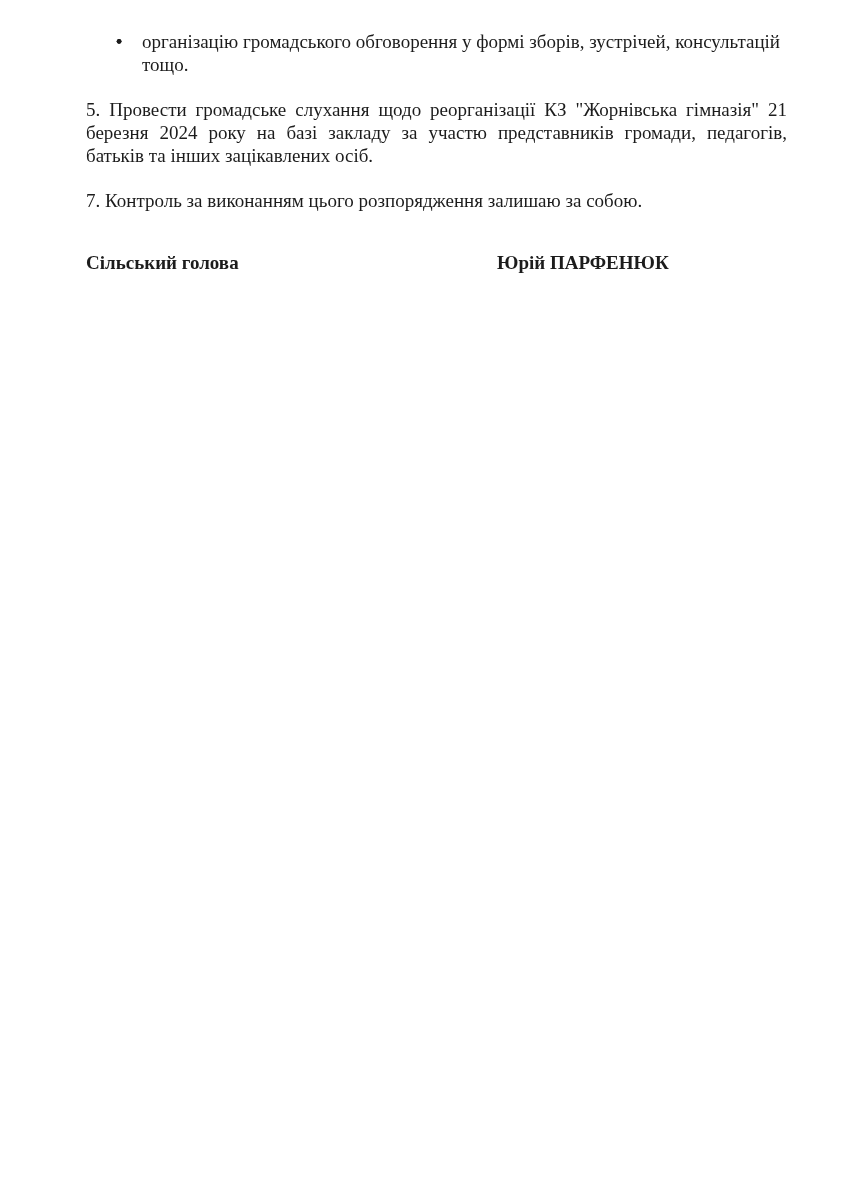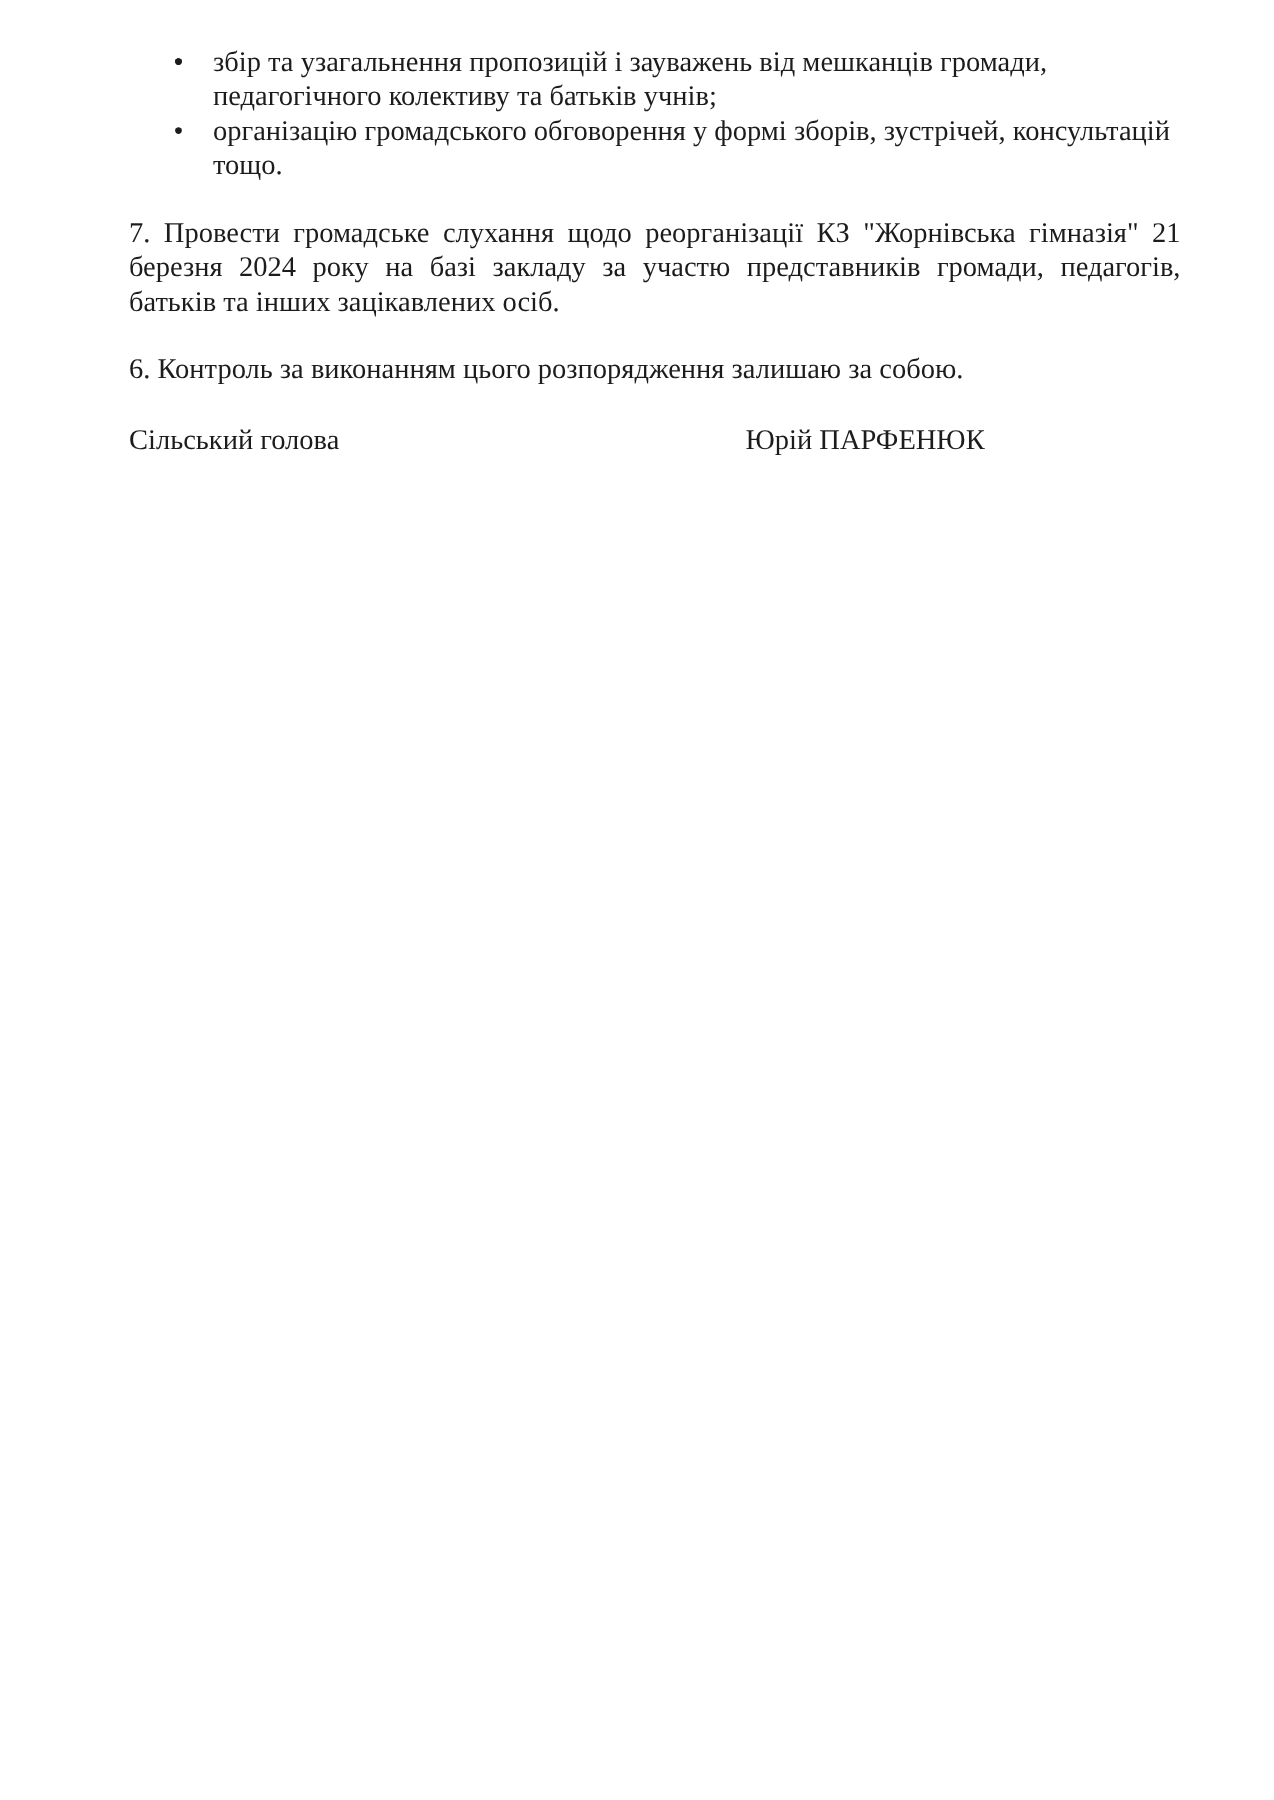--- a/index.html
+++ b/index.html
@@ -75,7 +75,6 @@
       </li>
       <li class="bullet-item">
         <span class="bullet-marker">•</span>
-        <span class="bullet-text">збір та узагальнення пропозицій і зауважень від мешканців громади, педагогічного колективу та батьків учнів;</span>
       </li>
       <li class="bullet-item">
         <span class="bullet-marker">•</span>

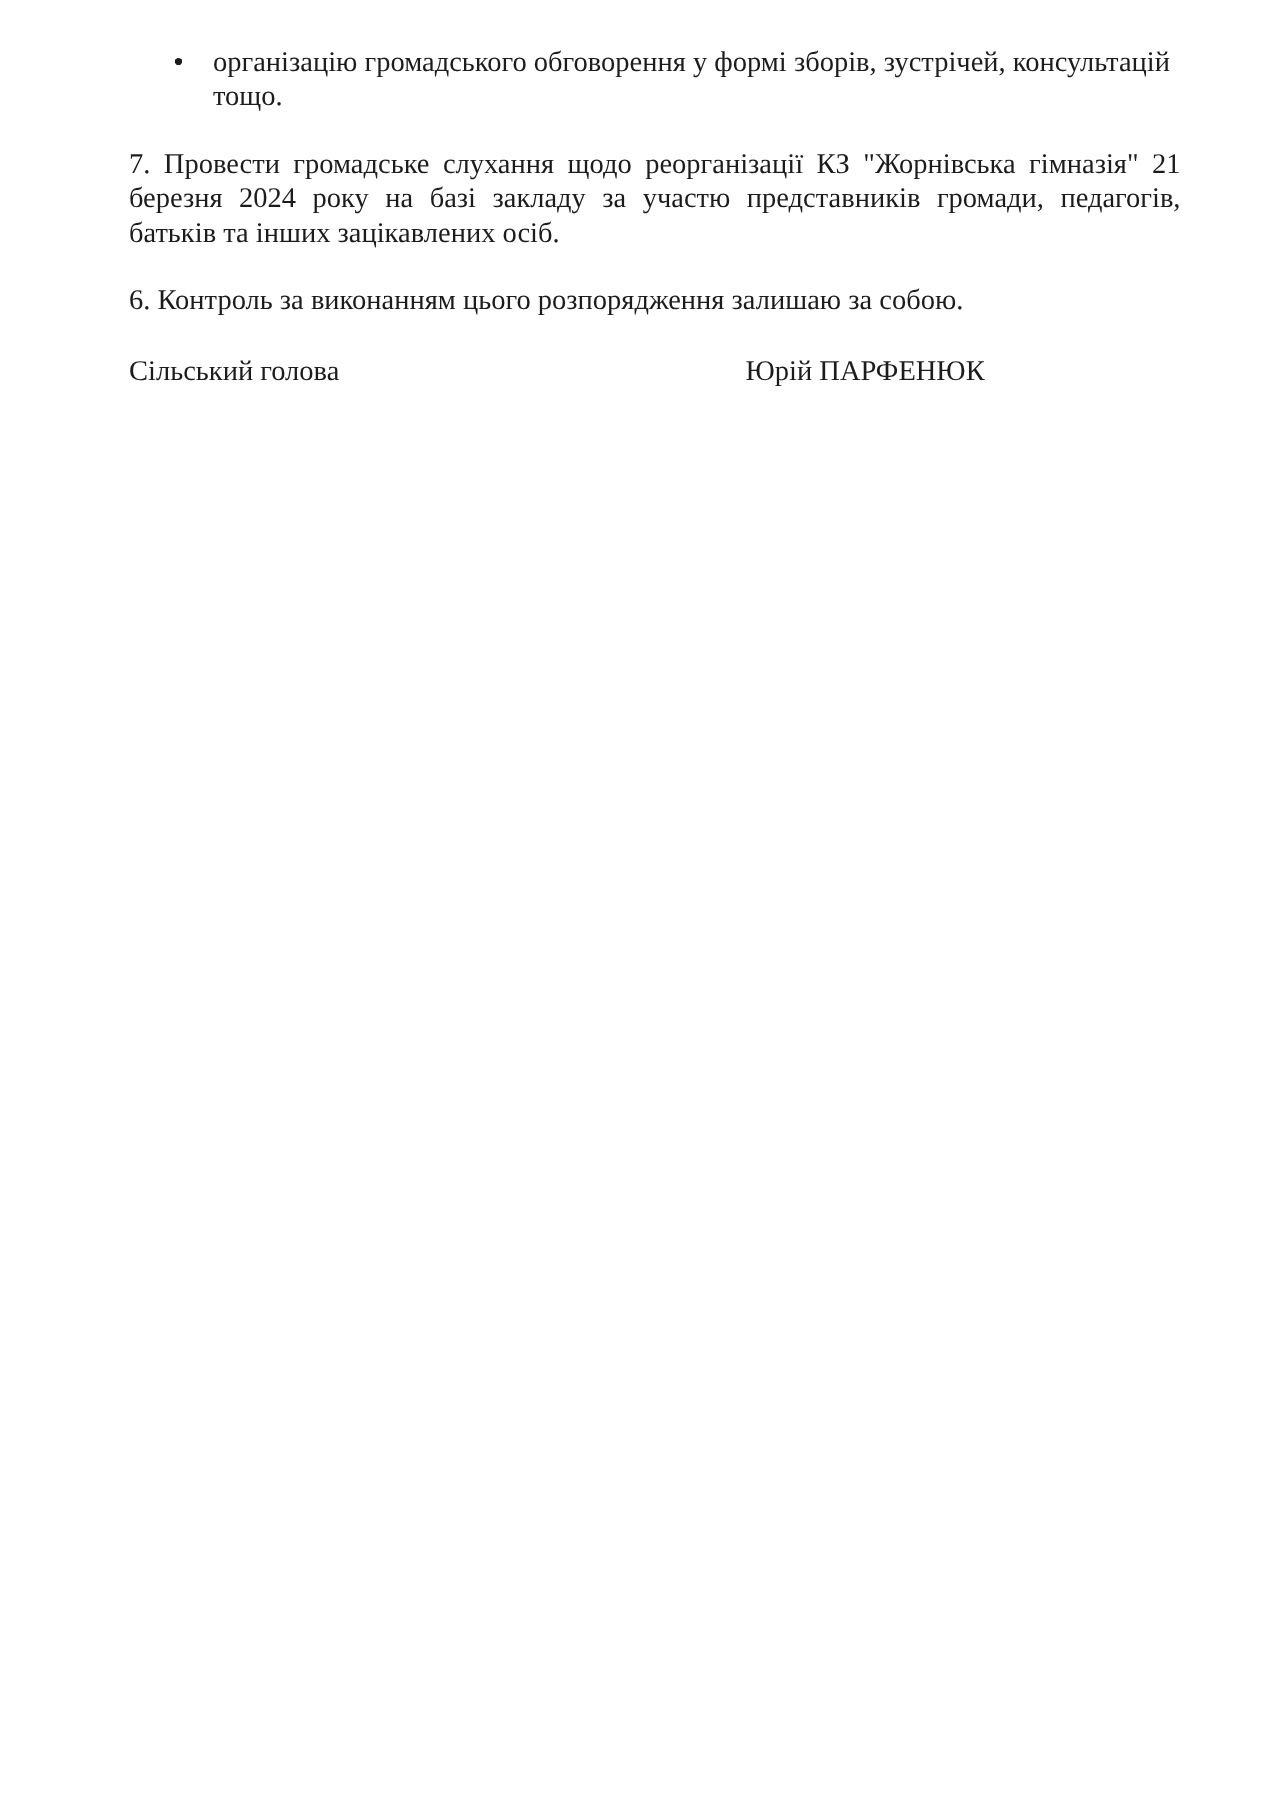--- a/index.html
+++ b/index.html
@@ -82,7 +82,7 @@
       </li>
     </ul>
 
-    <p class="para justify">7. Провести громадське слухання щодо реорганізації КЗ "Жорнівська гімназія" 21 березня 2024 року на базі закладу за участю представників громади, педагогів, батьків та інших зацікавлених осіб.</p>
+    <p class="para justify">5. Провести громадське слухання щодо реорганізації КЗ "Жорнівська гімназія" 21 березня 2024 року на базі закладу за участю представників громади, педагогів, батьків та інших зацікавлених осіб.</p>
     <p class="para">6. Контроль за виконанням цього розпорядження залишаю за собою.</p>
 
     <div class="signature-row">

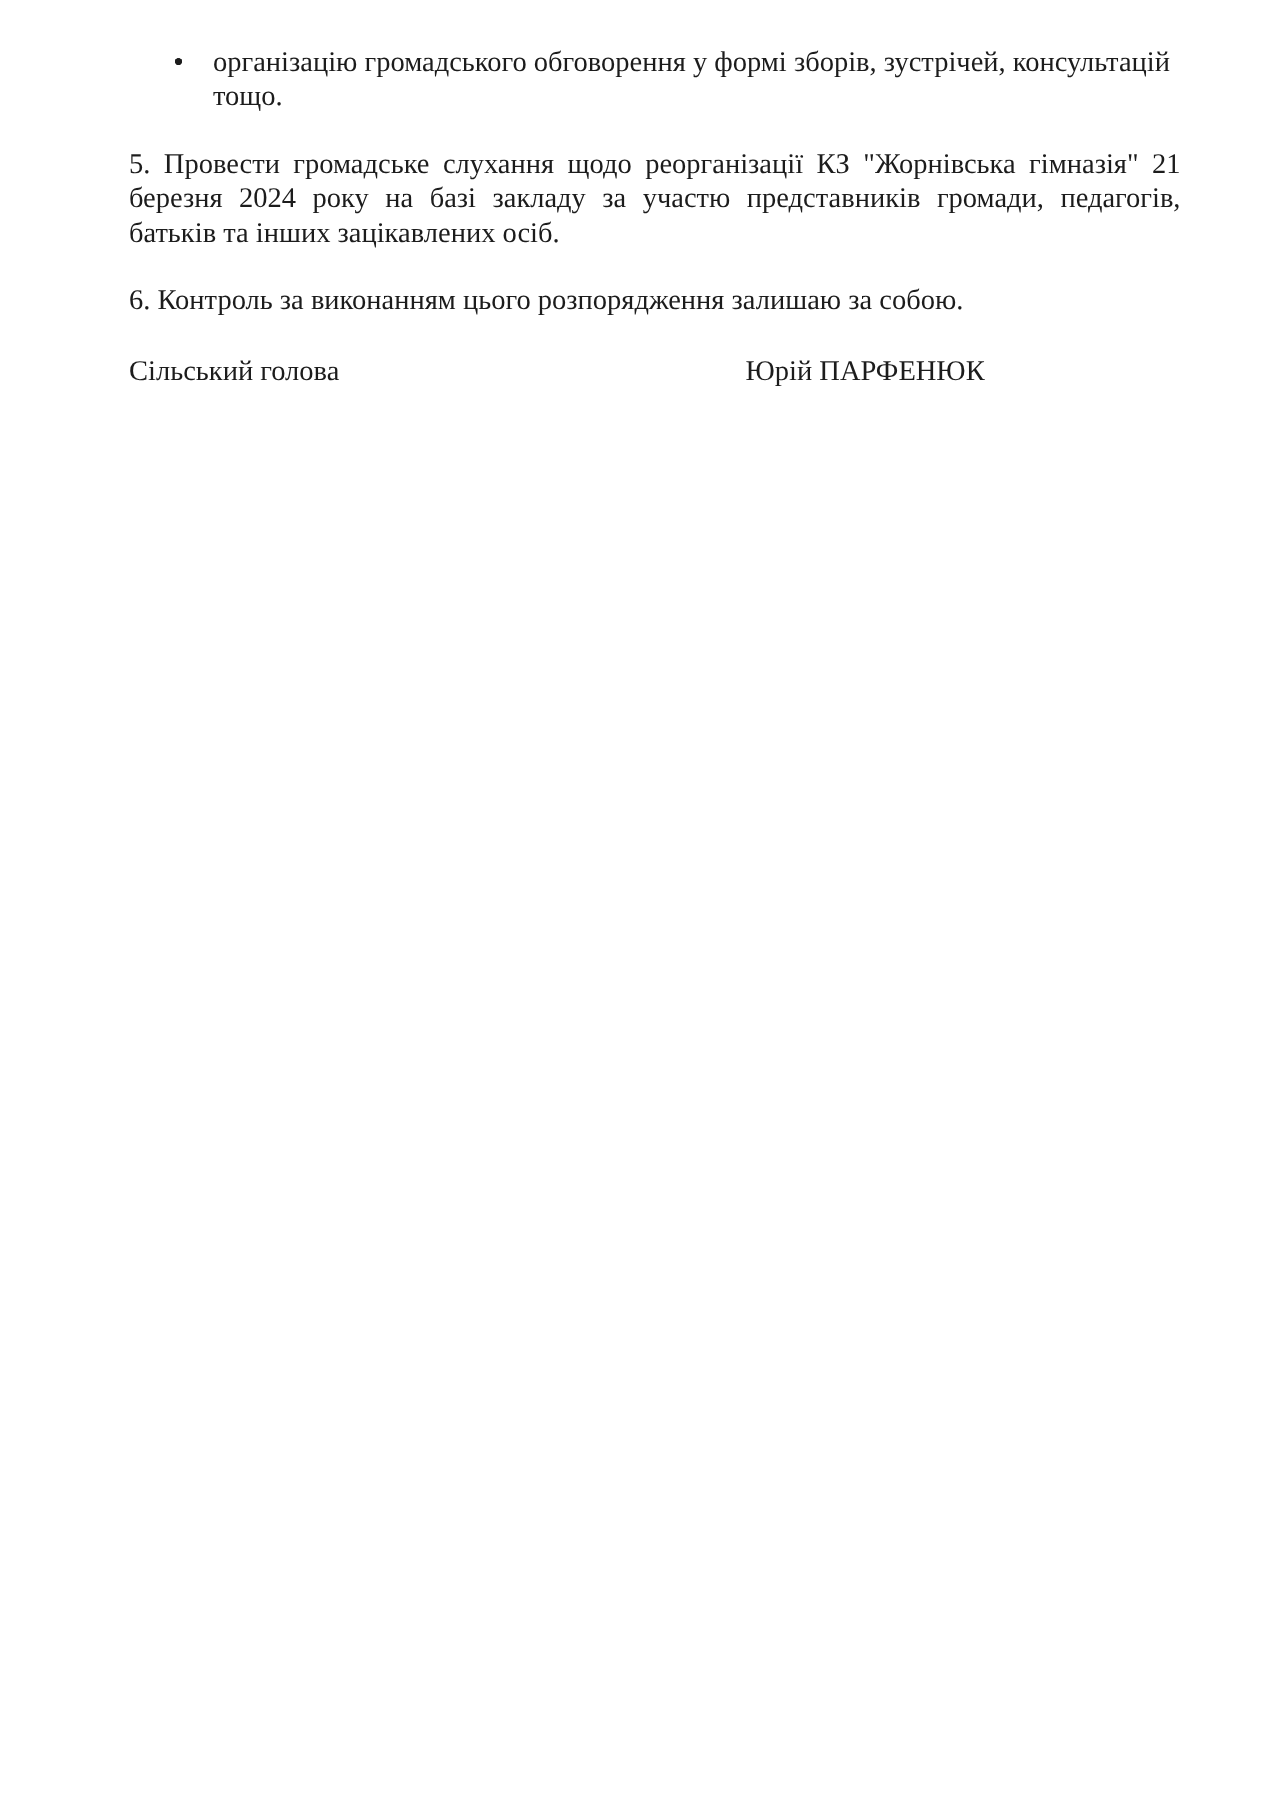--- a/index.html
+++ b/index.html
@@ -83,7 +83,7 @@
     </ul>
 
     <p class="para justify">5. Провести громадське слухання щодо реорганізації КЗ "Жорнівська гімназія" 21 березня 2024 року на базі закладу за участю представників громади, педагогів, батьків та інших зацікавлених осіб.</p>
-    <p class="para">6. Контроль за виконанням цього розпорядження залишаю за собою.</p>
+    <p class="para">7. Контроль за виконанням цього розпорядження залишаю за собою.</p>
 
     <div class="signature-row">
       <span class="sig-title">Сільський голова</span>

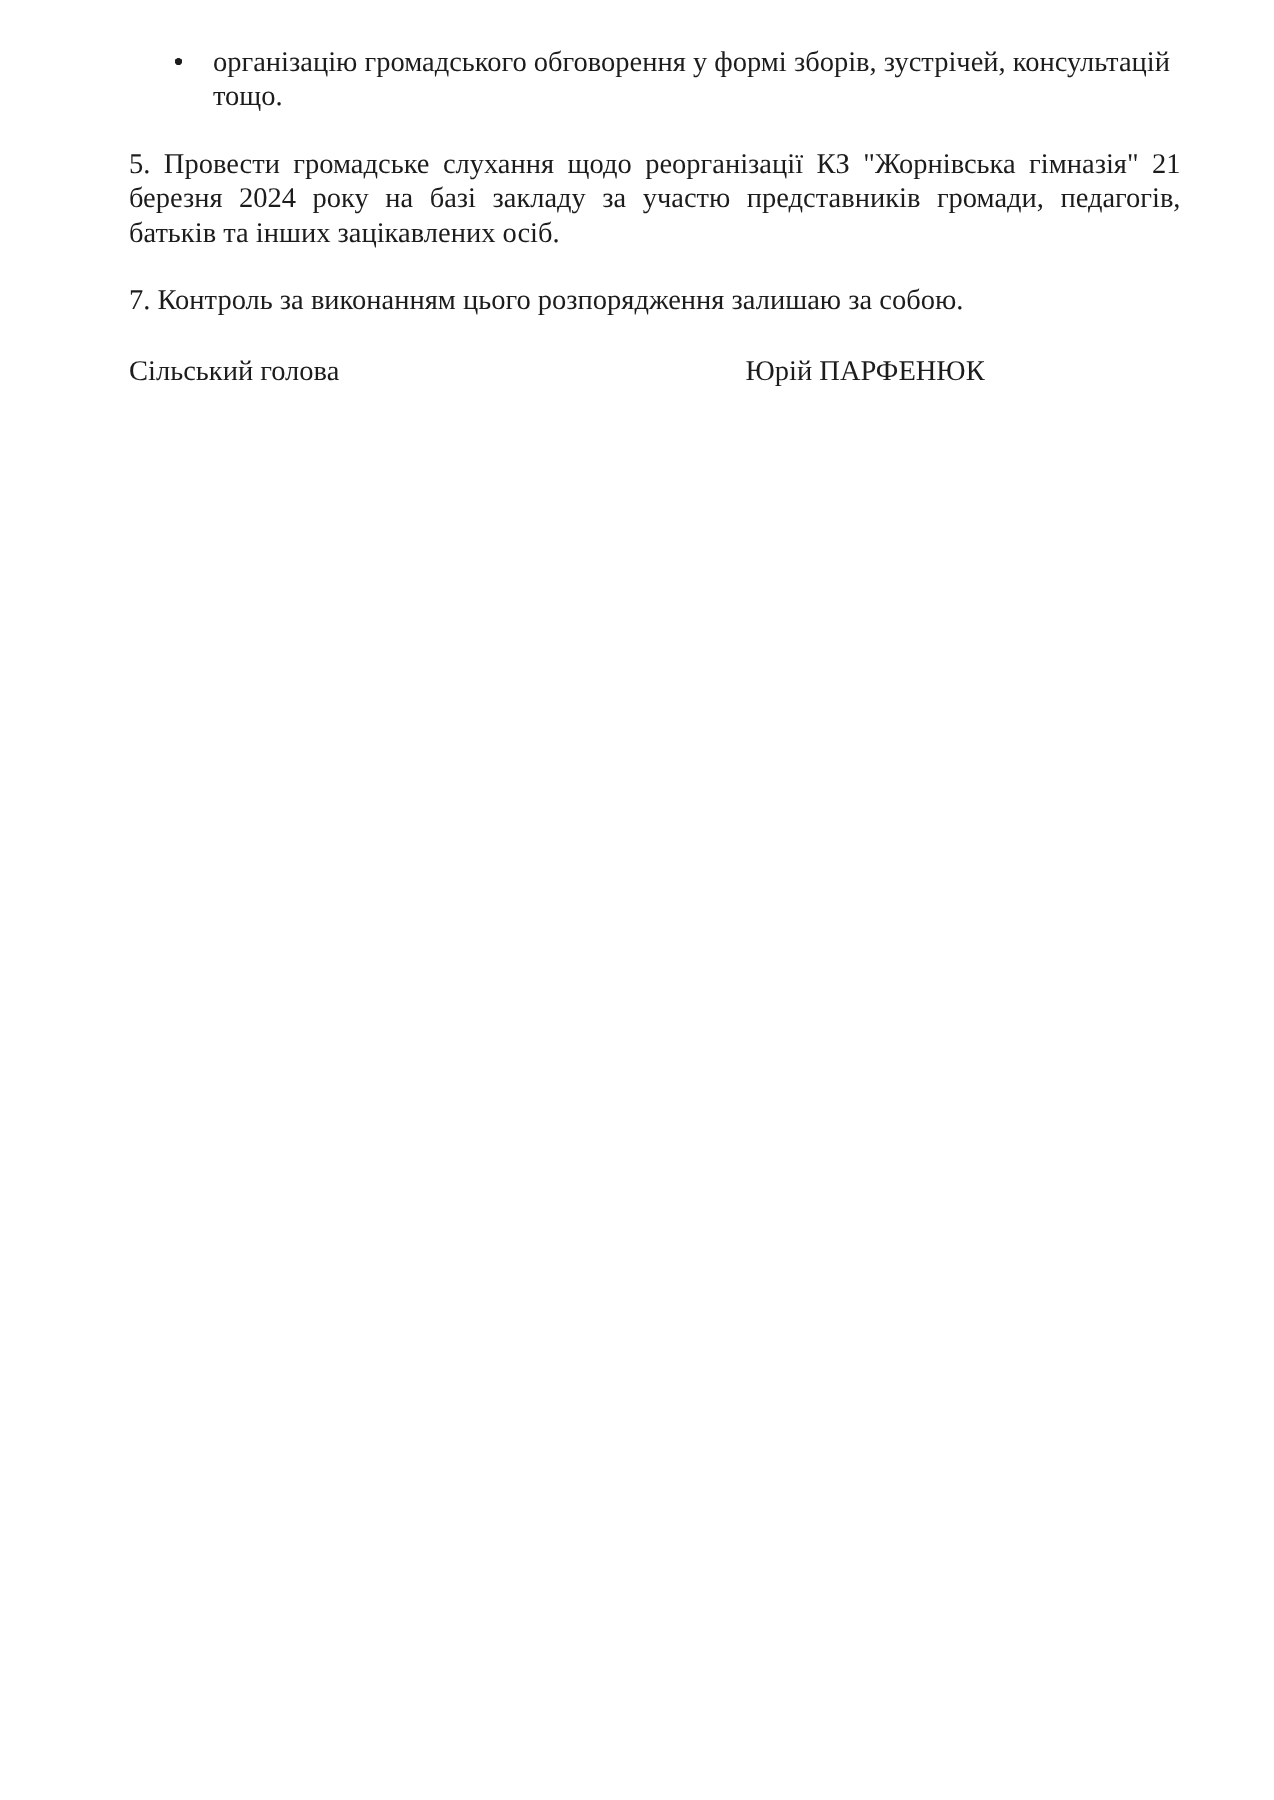--- a/index.html
+++ b/index.html
@@ -47,8 +47,9 @@
   }
   .signature-row {
     position: relative;
-    margin-top: 24px;
+    margin-top: 39px;
     height: 23px;
+    font-weight: bold;
   }
   .sig-title {
     position: absolute;

